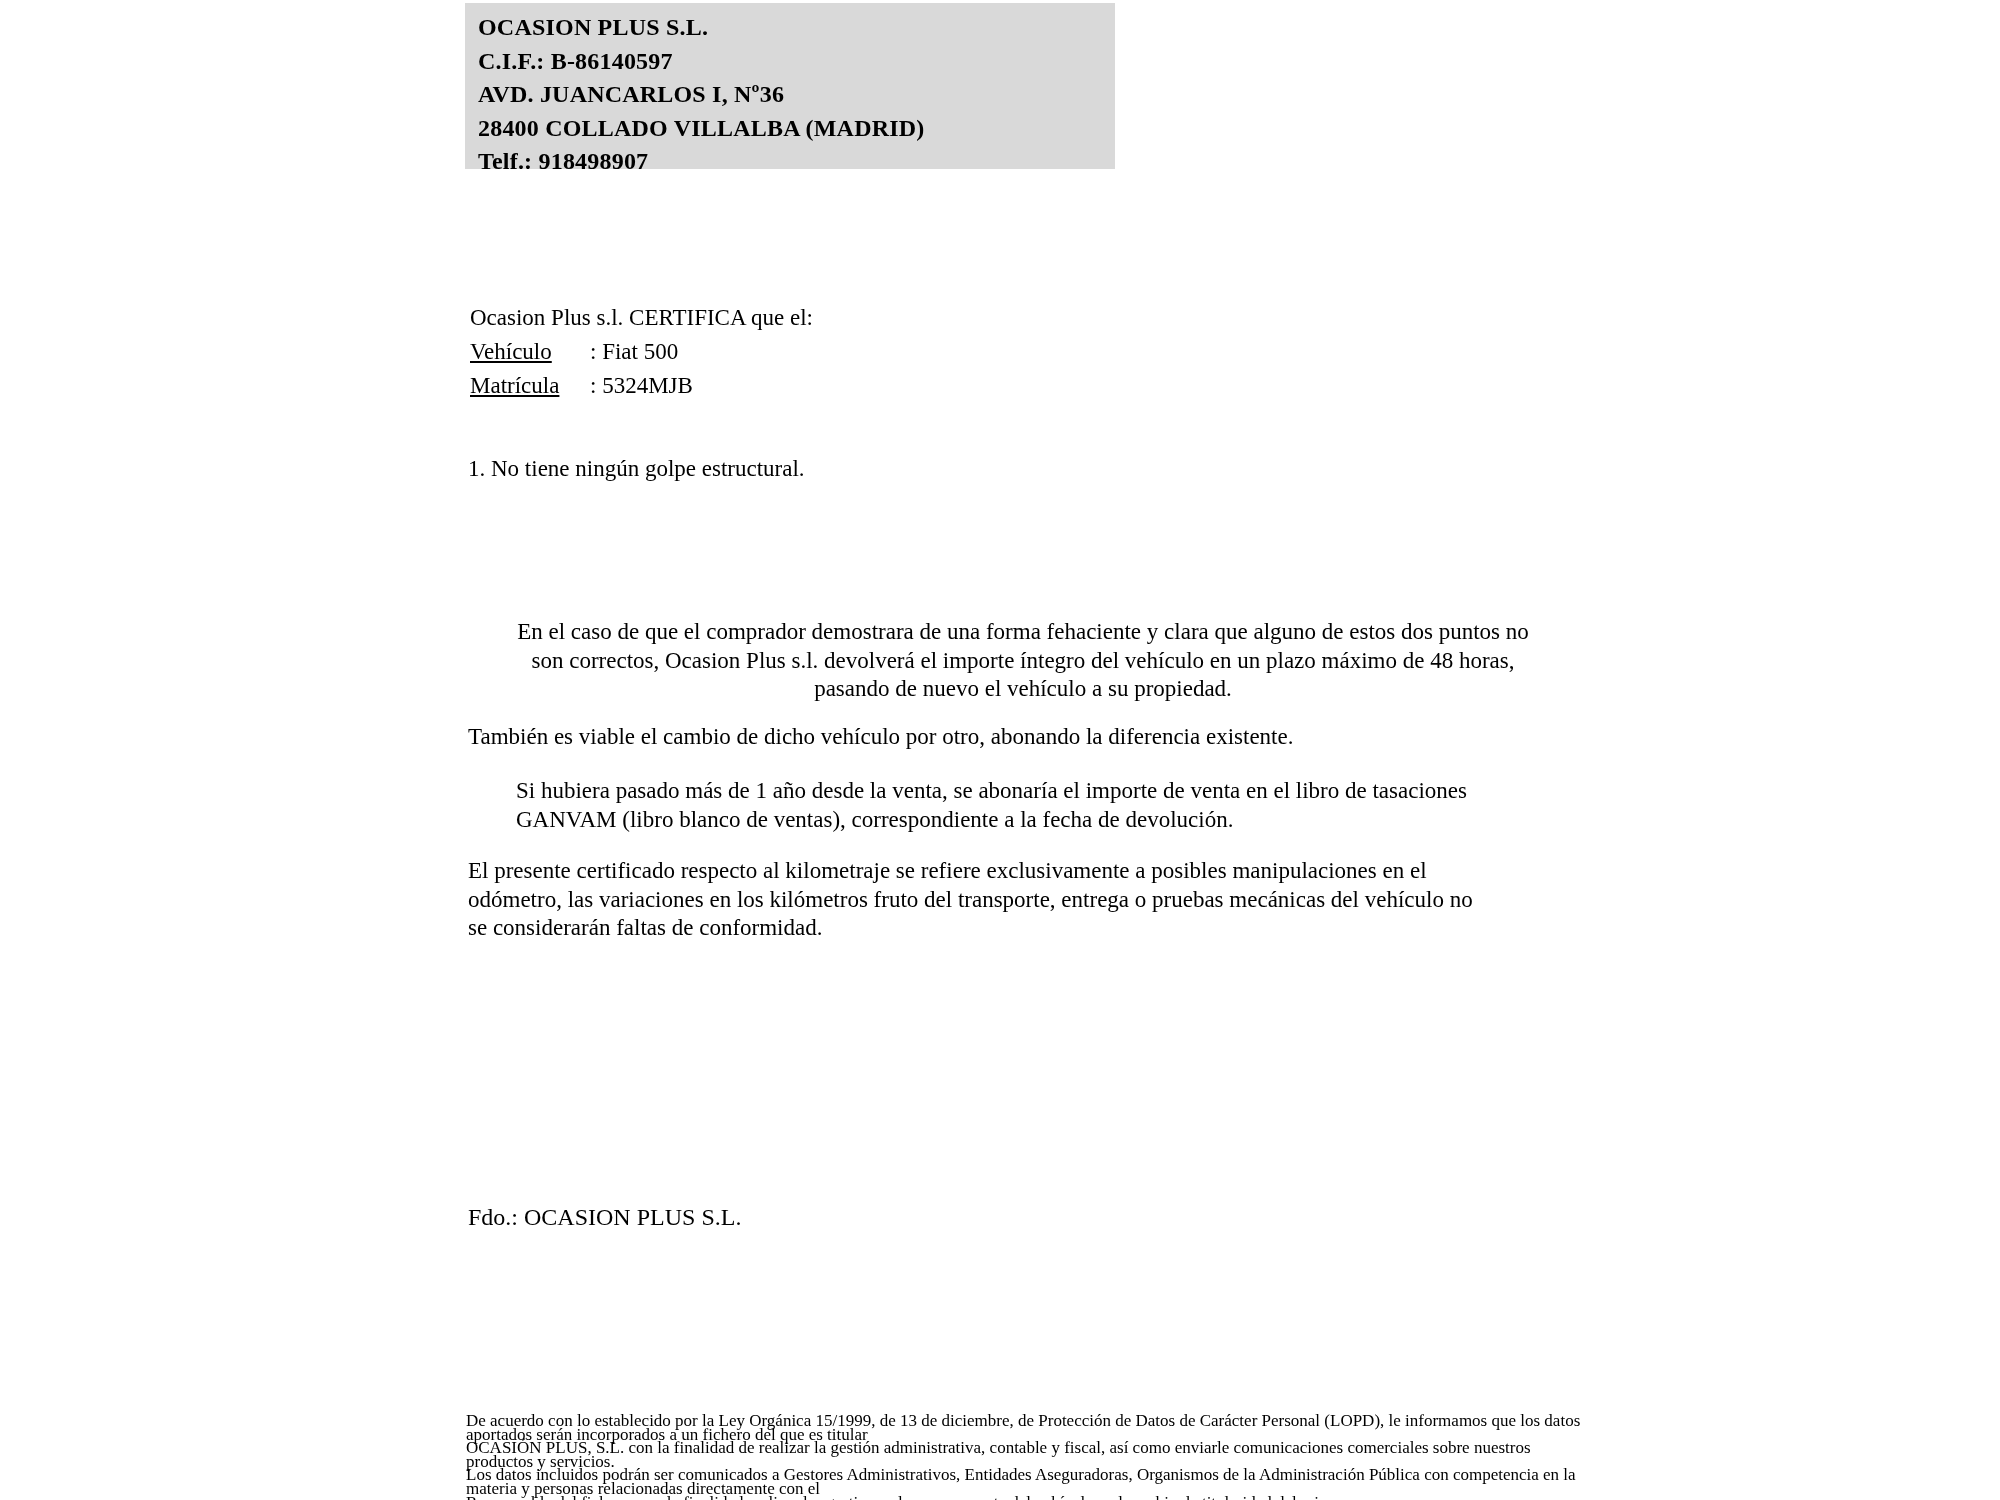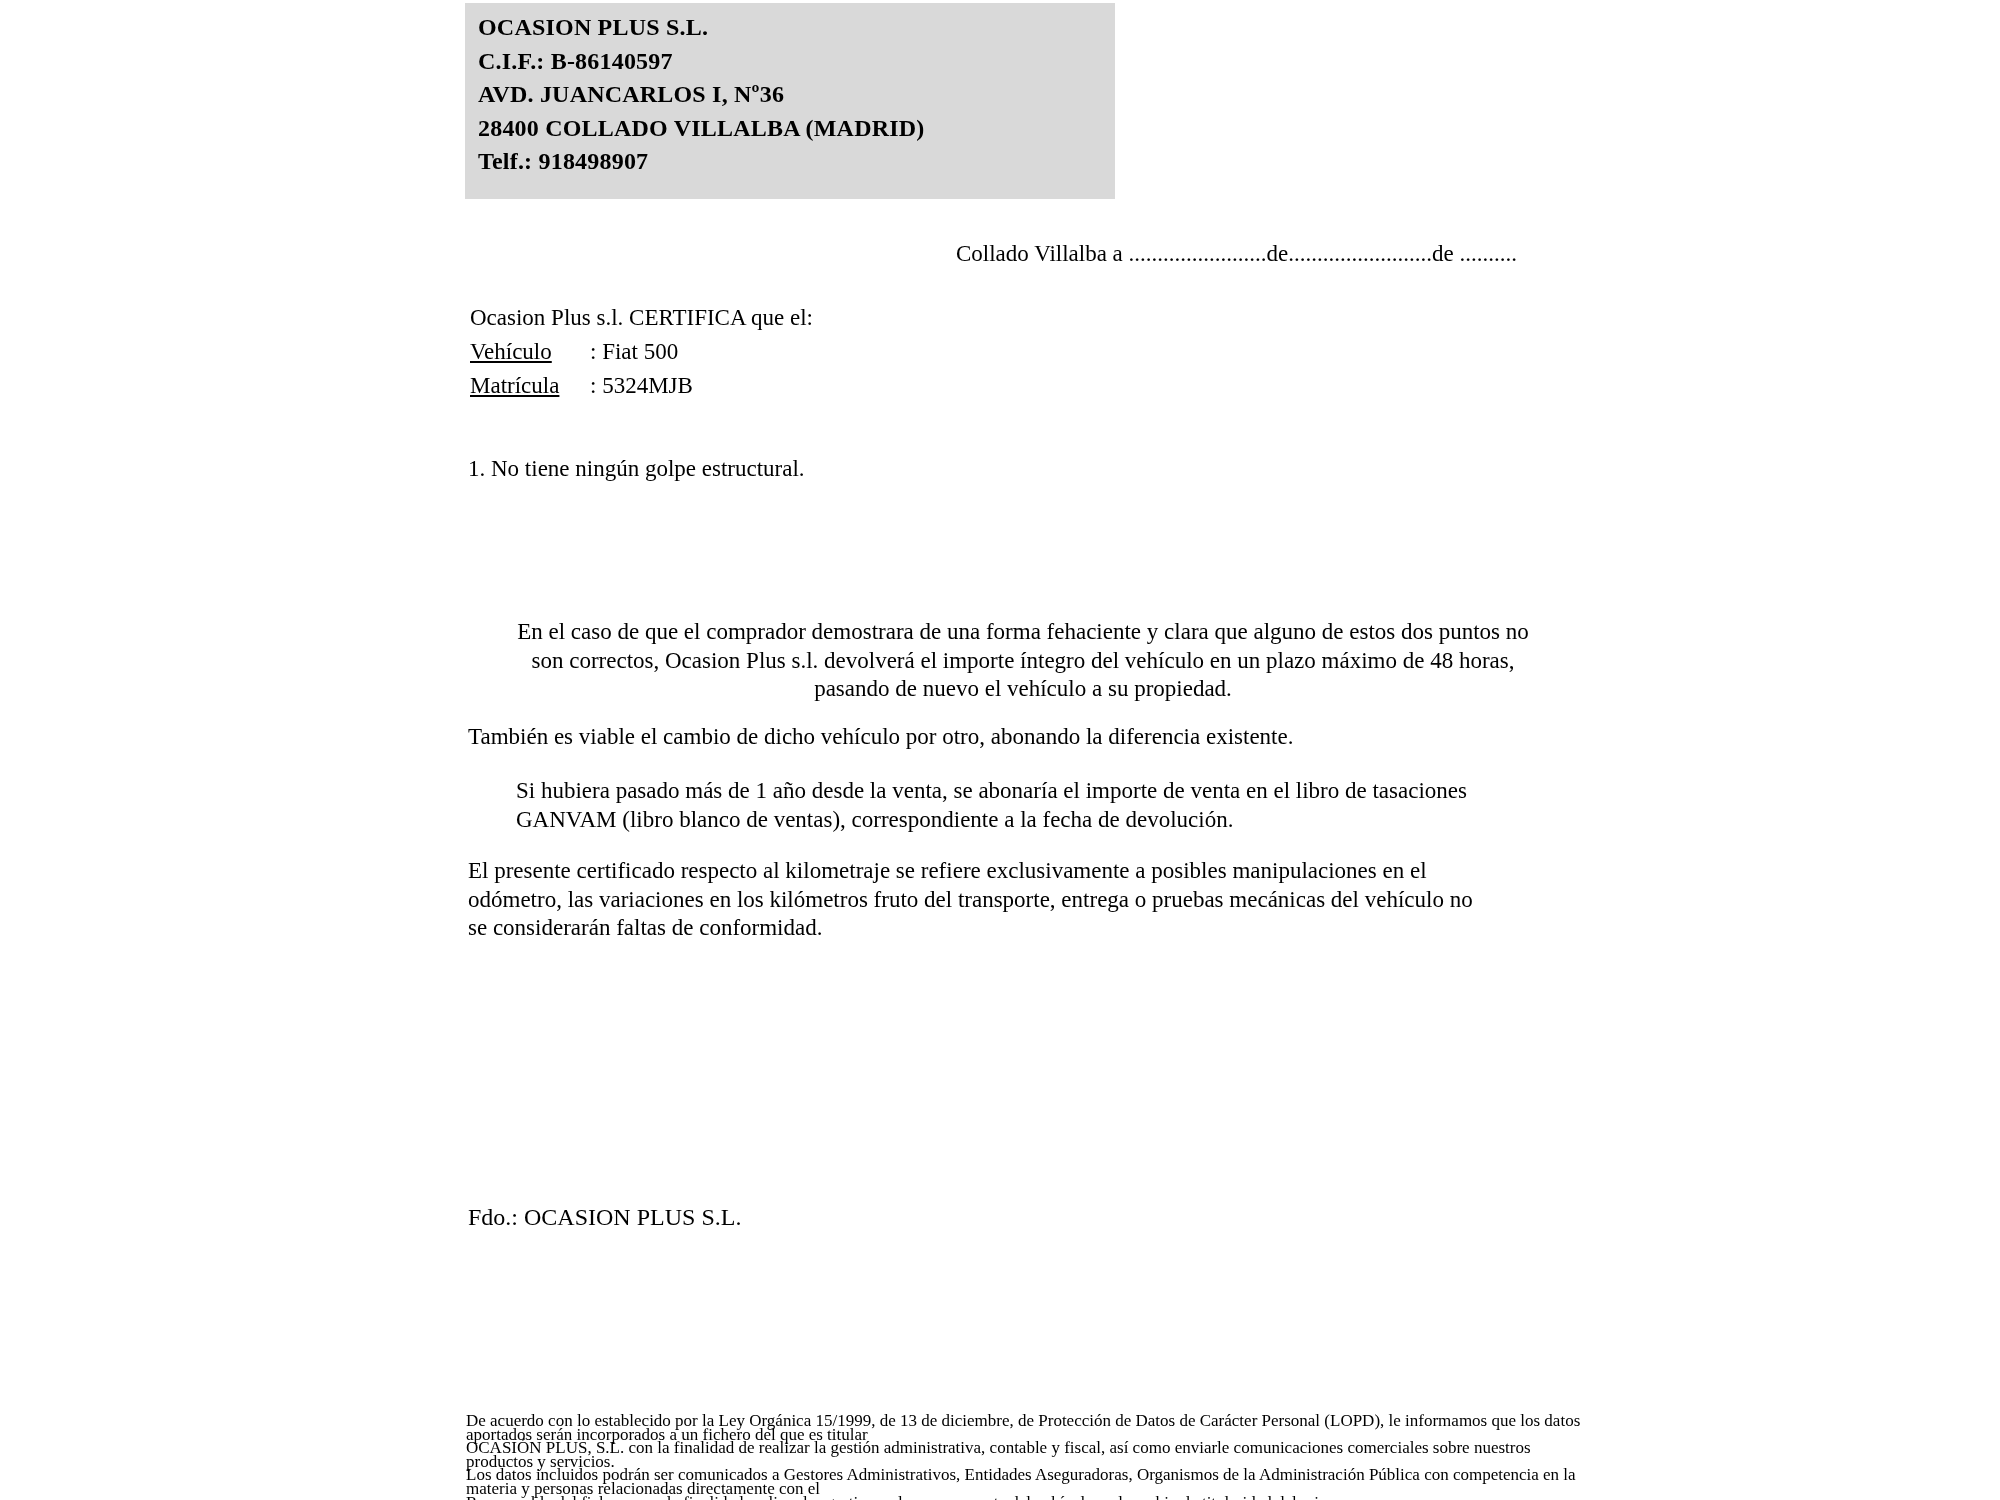--- a/index.html
+++ b/index.html
@@ -16,7 +16,7 @@
   .header-box {
     position: absolute;
     left: 465px; top: 3px;
-    width: 650px; height: 196px;
+    width: 650px; height: 166px;
     background: #d9d9d9;
     padding: 8px 10px 0 13px;
     font-weight: bold;

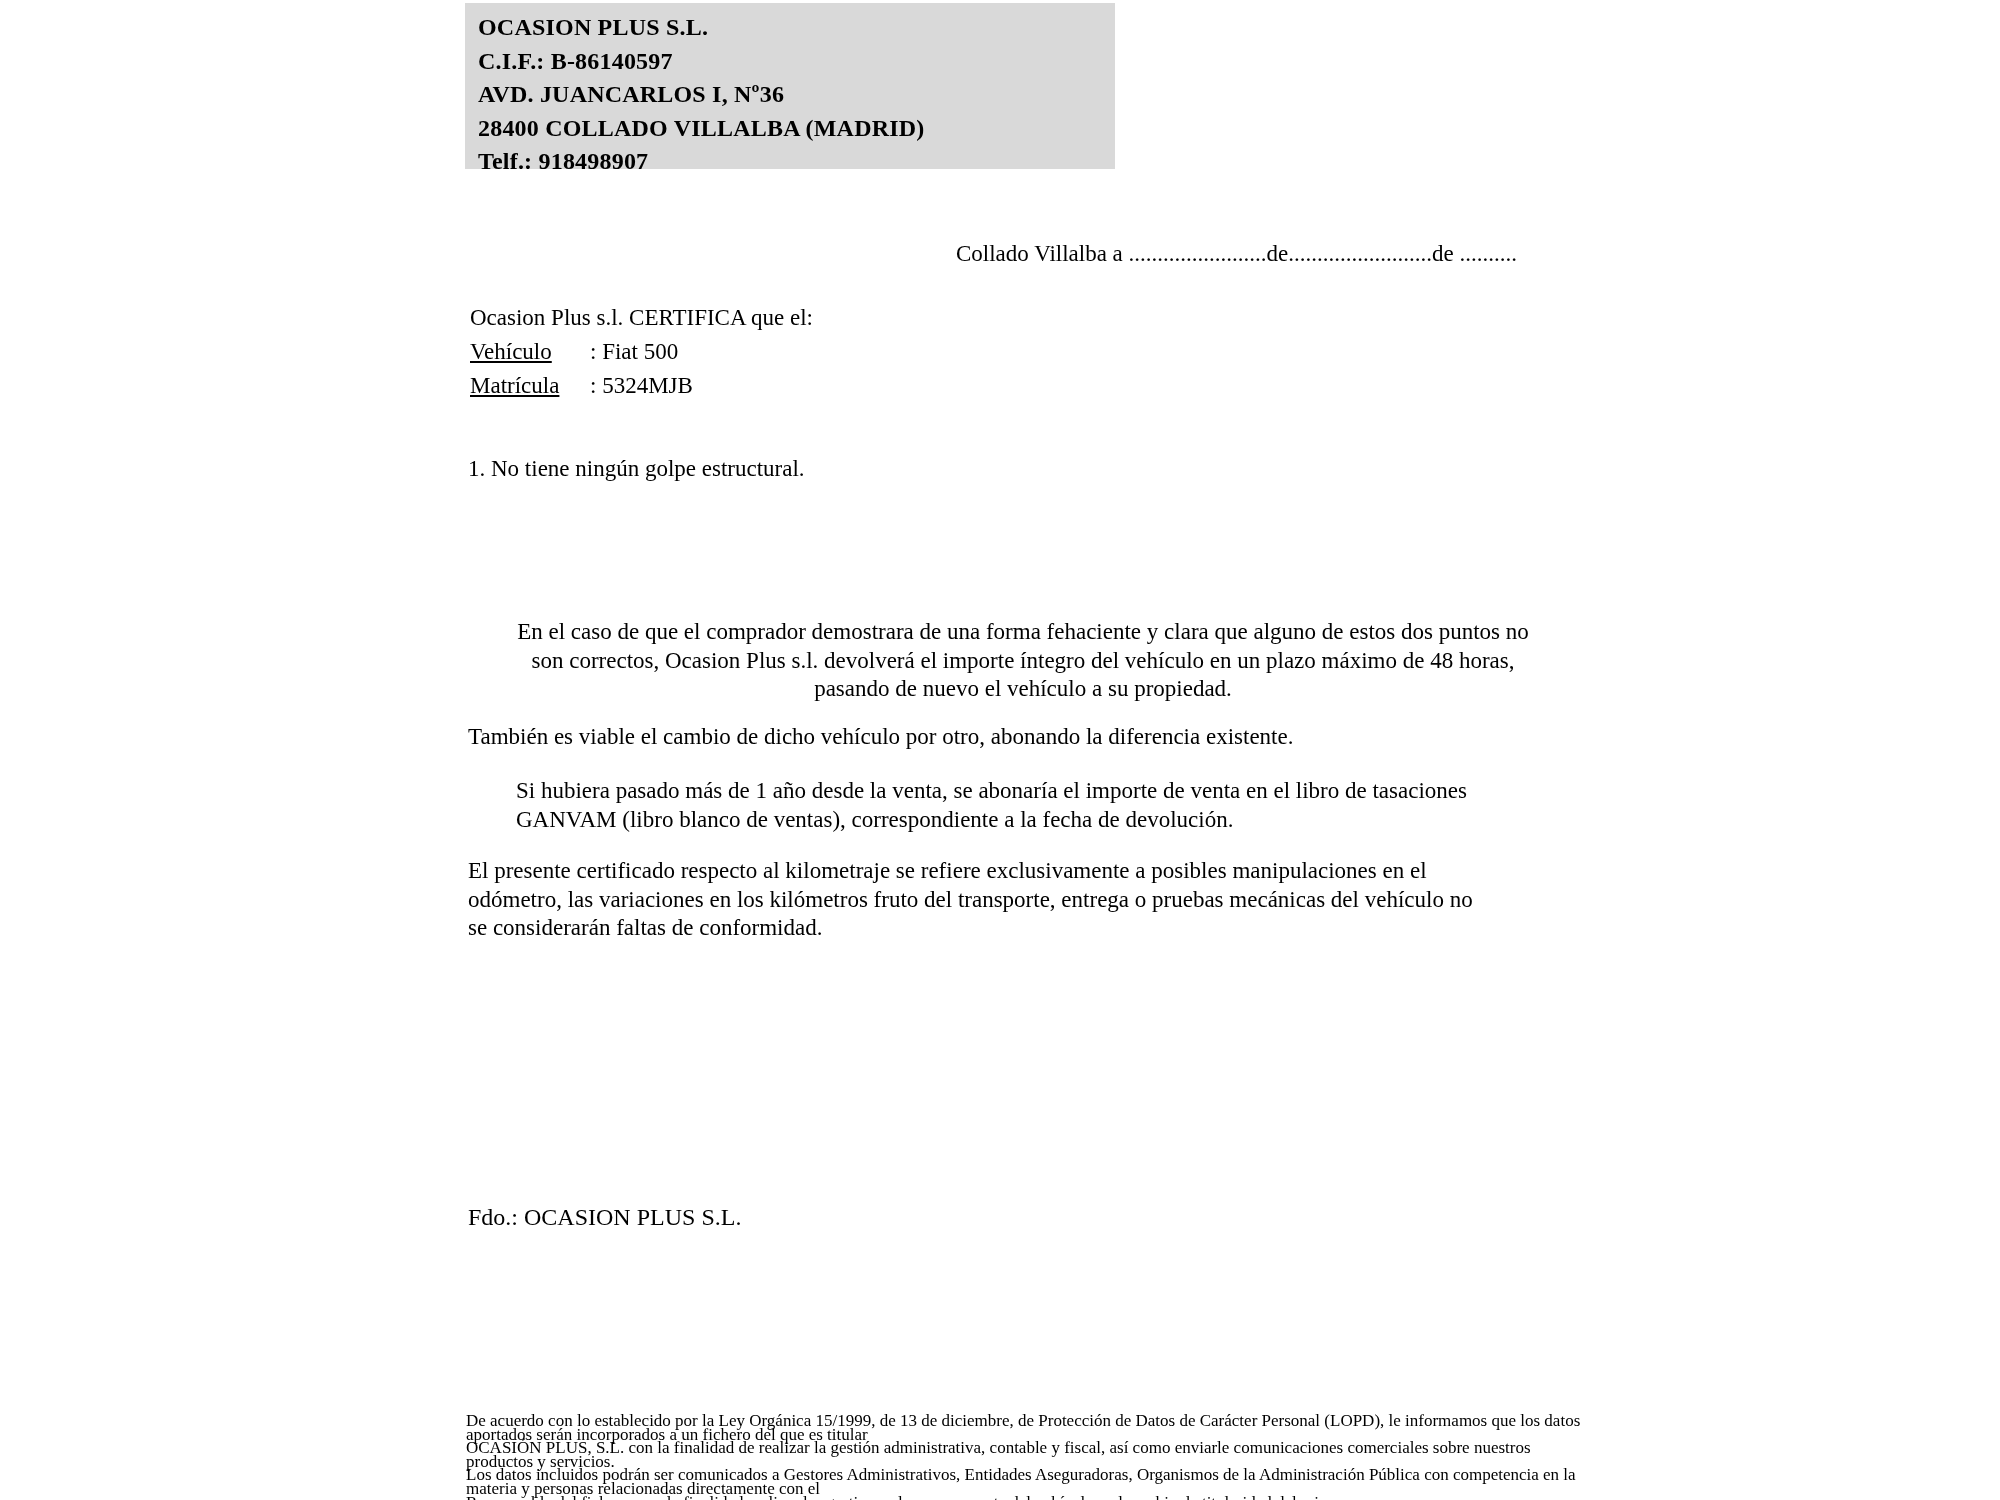--- a/index.html
+++ b/index.html
@@ -87,7 +87,6 @@
 28400 COLLADO VILLALBA (MADRID)
 Telf.: 918498907</div>
 
-  <div class="date-line">Collado Villalba a ........................de.........................de ..........</div>
 
   <div class="certify-block">
     <span class="certify-intro">Ocasion Plus s.l. CERTIFICA que el:</span>

